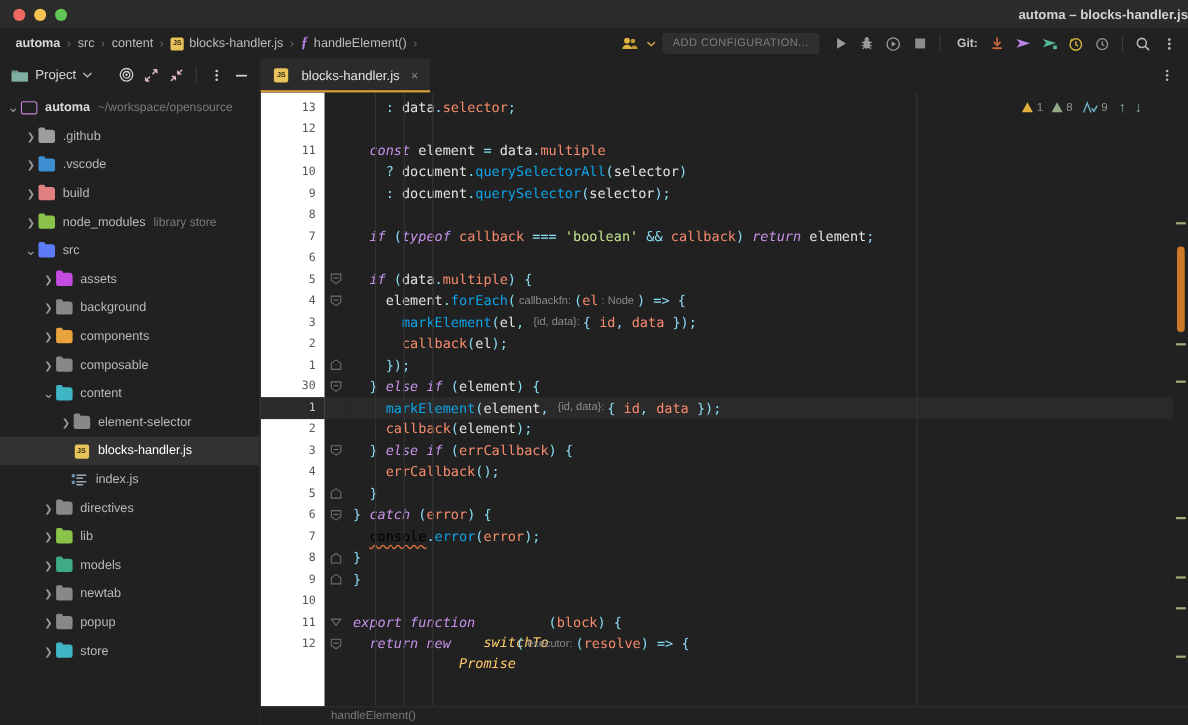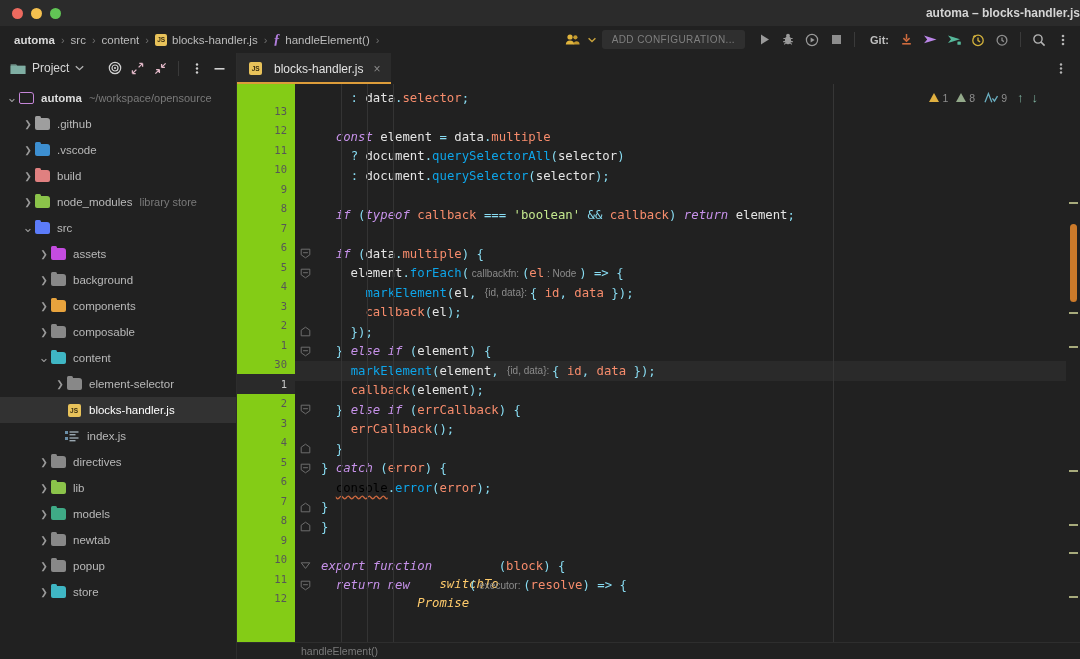--- a/index.html
+++ b/index.html
@@ -104,8 +104,8 @@
 
   .editor-main { flex: 1; display: flex; position: relative; overflow: hidden; }
   .gutter {
-    width: 58px; flex: 0 0 58px; padding-top: 17px;
-    font-family: "DejaVu Sans Mono", monospace; font-size: 10.5px; background: #84cc16;
+    width: 58px; flex: 0 0 58px; padding-top: 4px;
+    font-family: "DejaVu Sans Mono", monospace; font-size: 10.5px; background: #ffffff;
   }
   .gline { height: 19.5px; display:flex; align-items:center; justify-content:flex-end;
            padding-right: 8px; color: #575757; }

